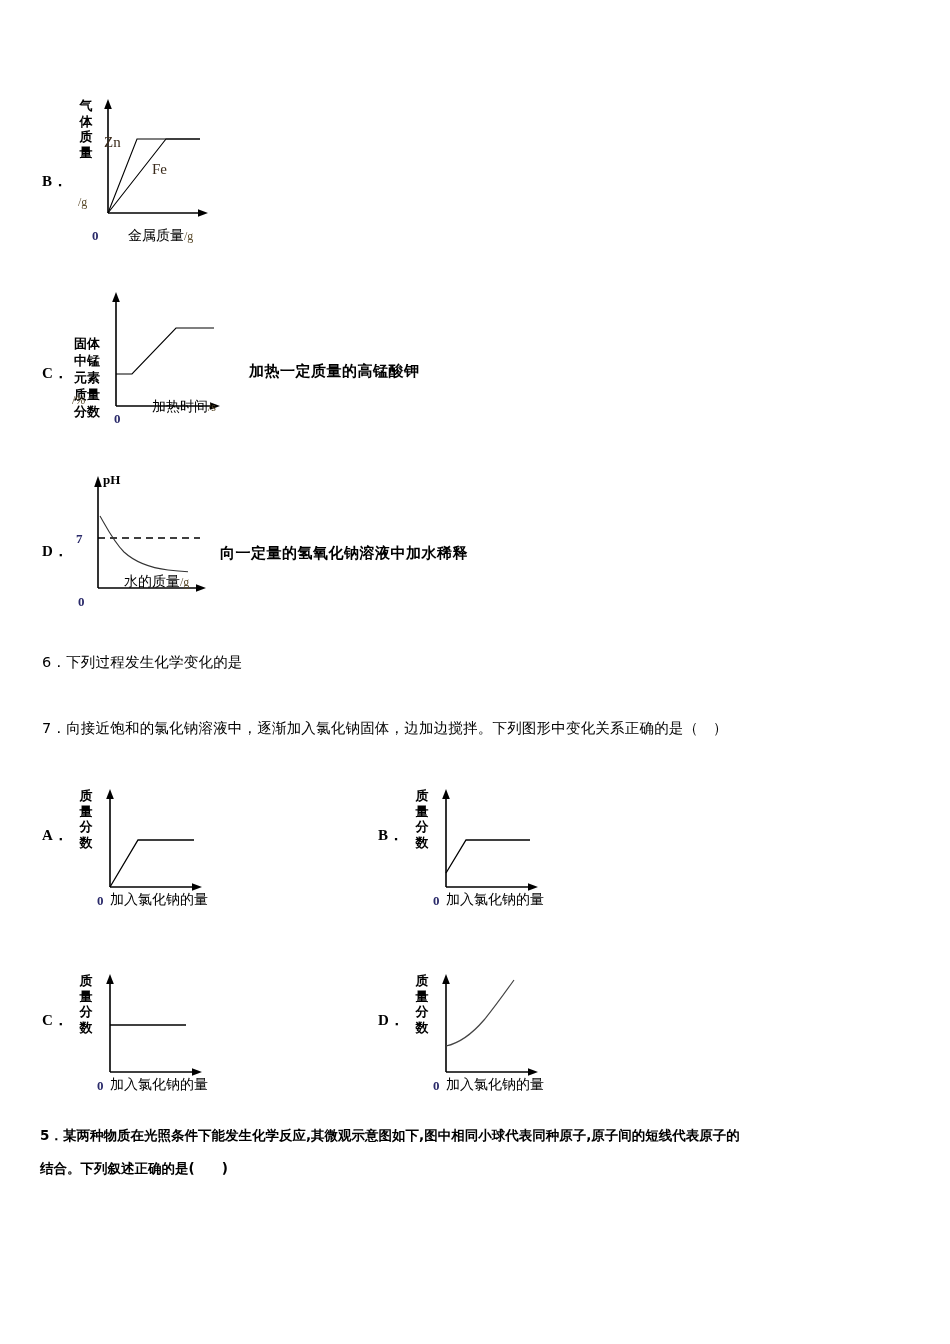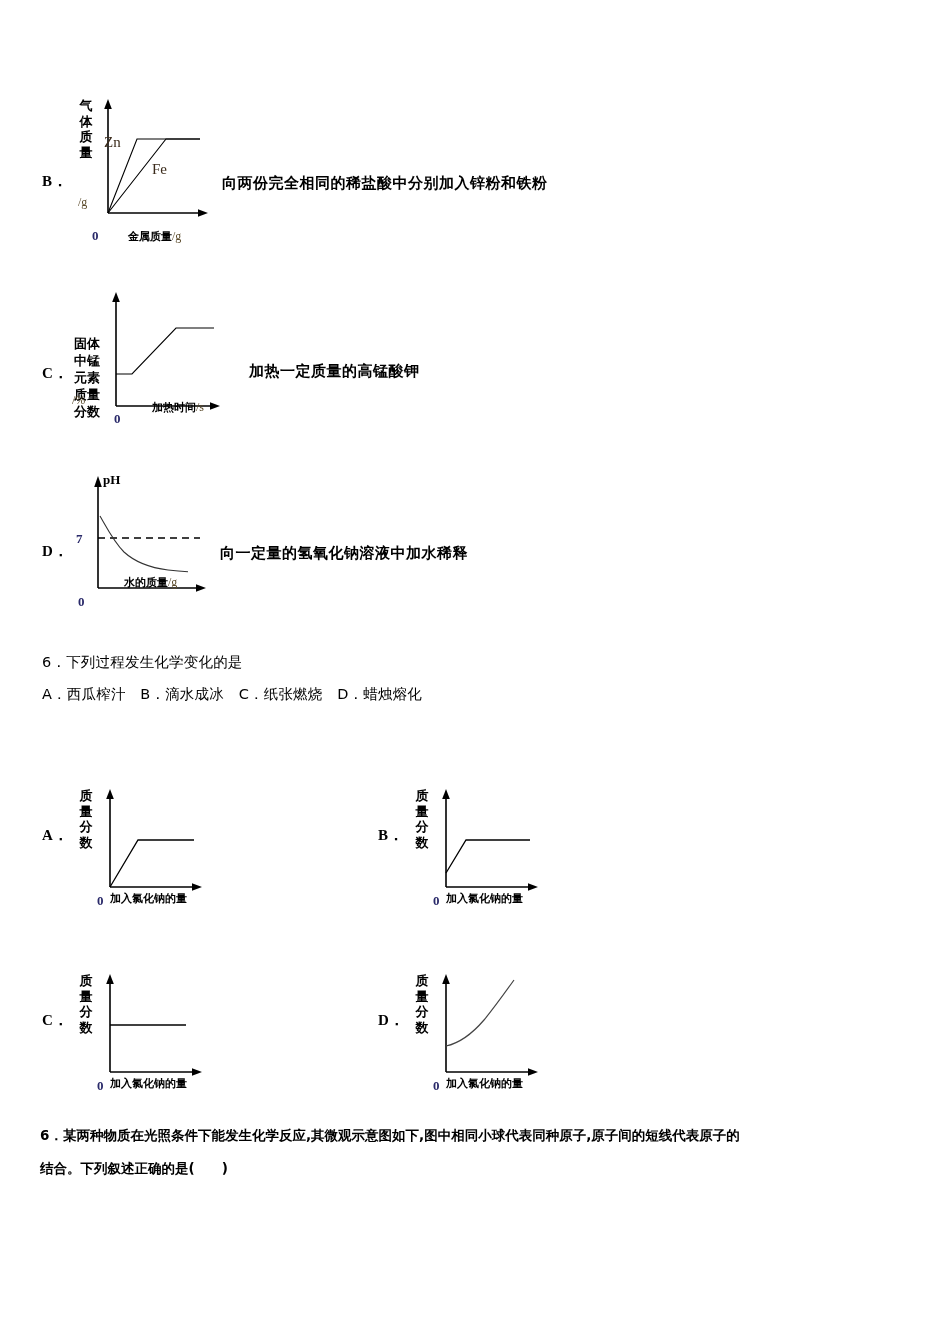--- a/index.html
+++ b/index.html
@@ -155,7 +155,6 @@
     <span class="xlabel">金属质量</span><span class="unit">/g</span>
   </div>
 
-  <div class="abs desc-text" style="left:222px; top:174px;">向两份完全相同的稀盐酸中分别加入锌粉和铁粉</div>
 
   <div class="abs" style="left:42px; top:364px;">
     <span class="opt-letter">C．</span>

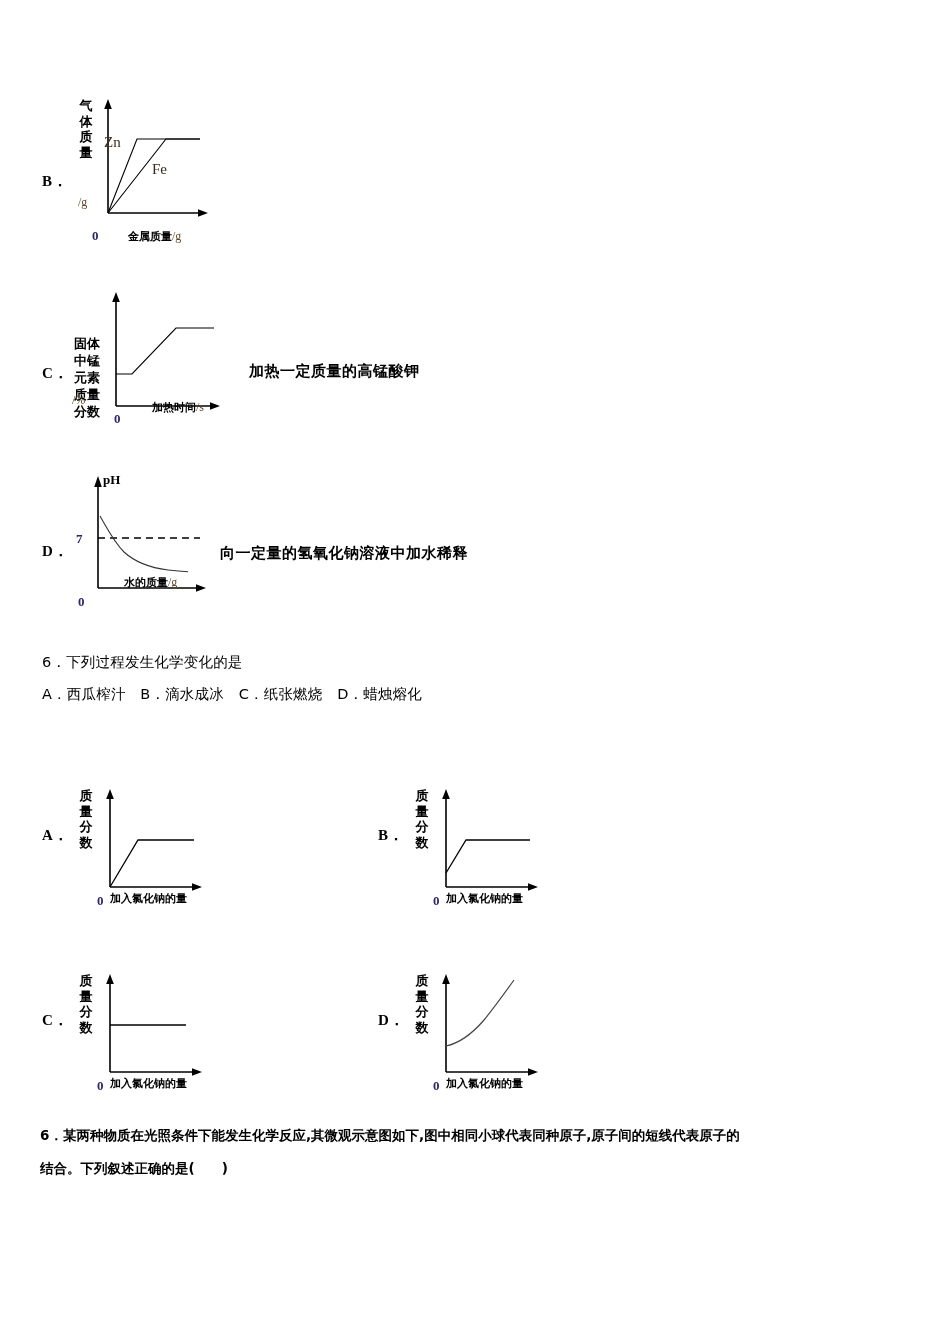--- a/index.html
+++ b/index.html
@@ -82,8 +82,8 @@
   
   .xlabel {
     font-family: "DejaVu Sans", "Liberation Sans", sans-serif;
-    font-weight: bold;
-    font-size: 11px;
+    font-weight: normal;
+    font-size: 14px;
     white-space: nowrap;
   }
   .zero {

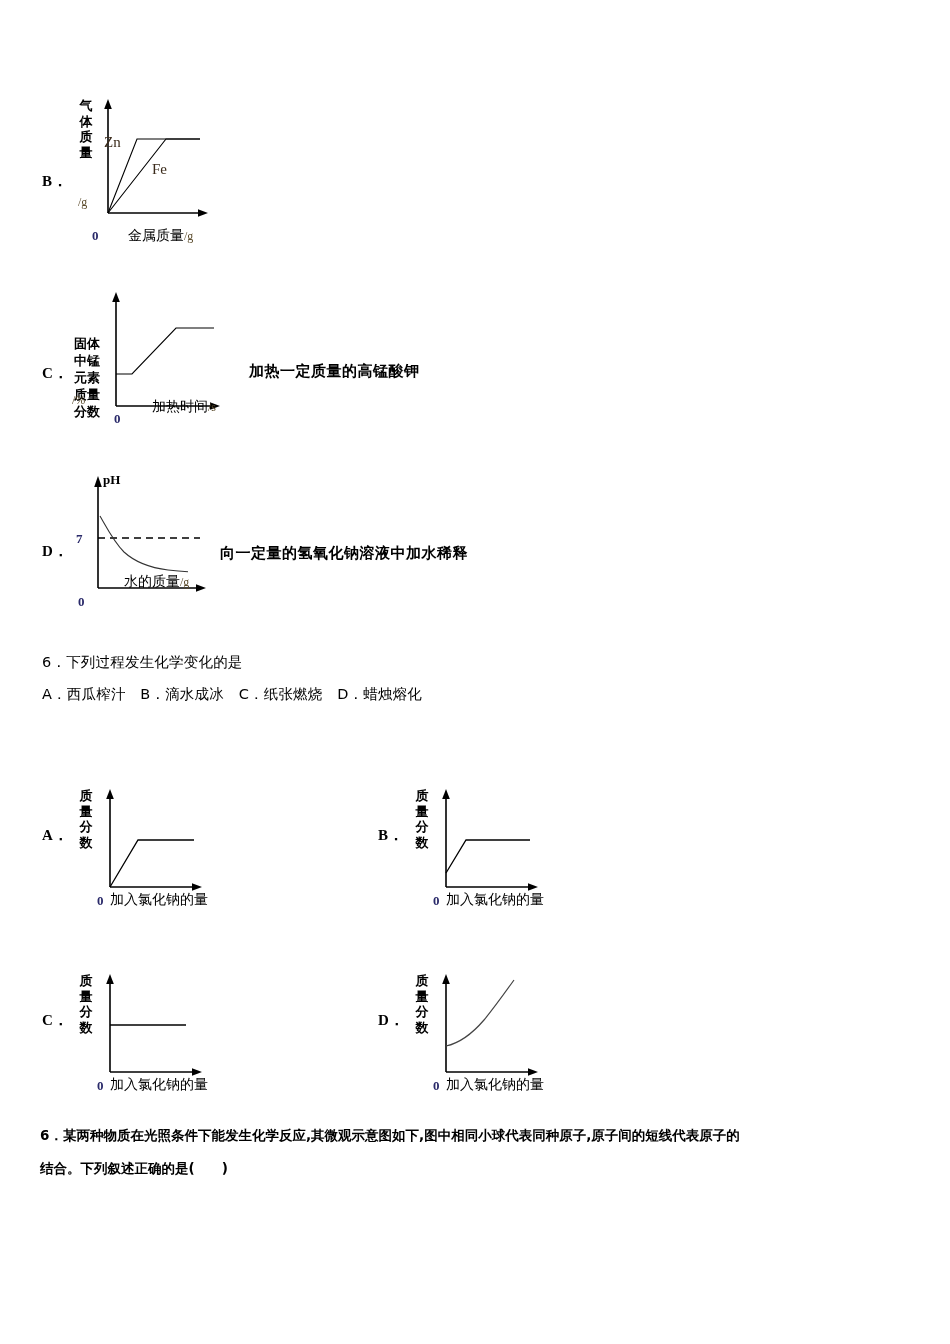--- a/index.html
+++ b/index.html
@@ -213,7 +213,6 @@
   <div class="abs desc-text" style="left:220px; top:544px;">向一定量的氢氧化钠溶液中加水稀释</div>
 
   <div class="abs q-text" style="left:42px; top:653px;">6．下列过程发生化学变化的是</div>
-  <div class="abs q-text" style="left:42px; top:685px;">A．西瓜榨汁　B．滴水成冰　C．纸张燃烧　D．蜡烛熔化</div>
 
 
   <div class="abs" style="left:42px; top:826px;">

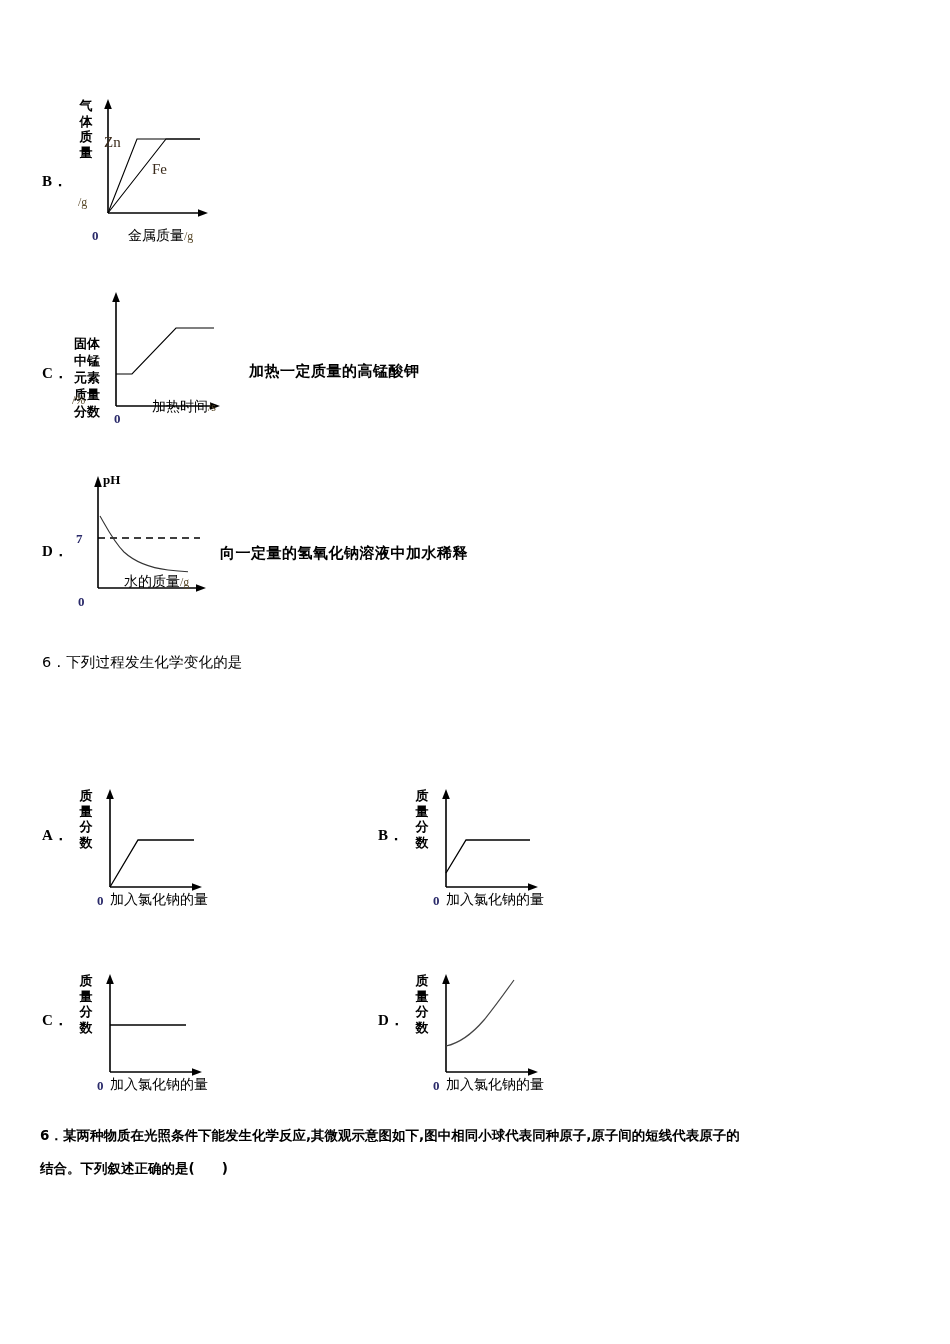--- a/index.html
+++ b/index.html
@@ -214,6 +214,7 @@
 
   <div class="abs q-text" style="left:42px; top:653px;">6．下列过程发生化学变化的是</div>
 
+  <div class="abs q-text" style="left:42px; top:719px;">7．向接近饱和的氯化钠溶液中，逐渐加入氯化钠固体，边加边搅拌。下列图形中变化关系正确的是（　）</div>
 
   <div class="abs" style="left:42px; top:826px;">
     <span class="opt-letter">A．</span>

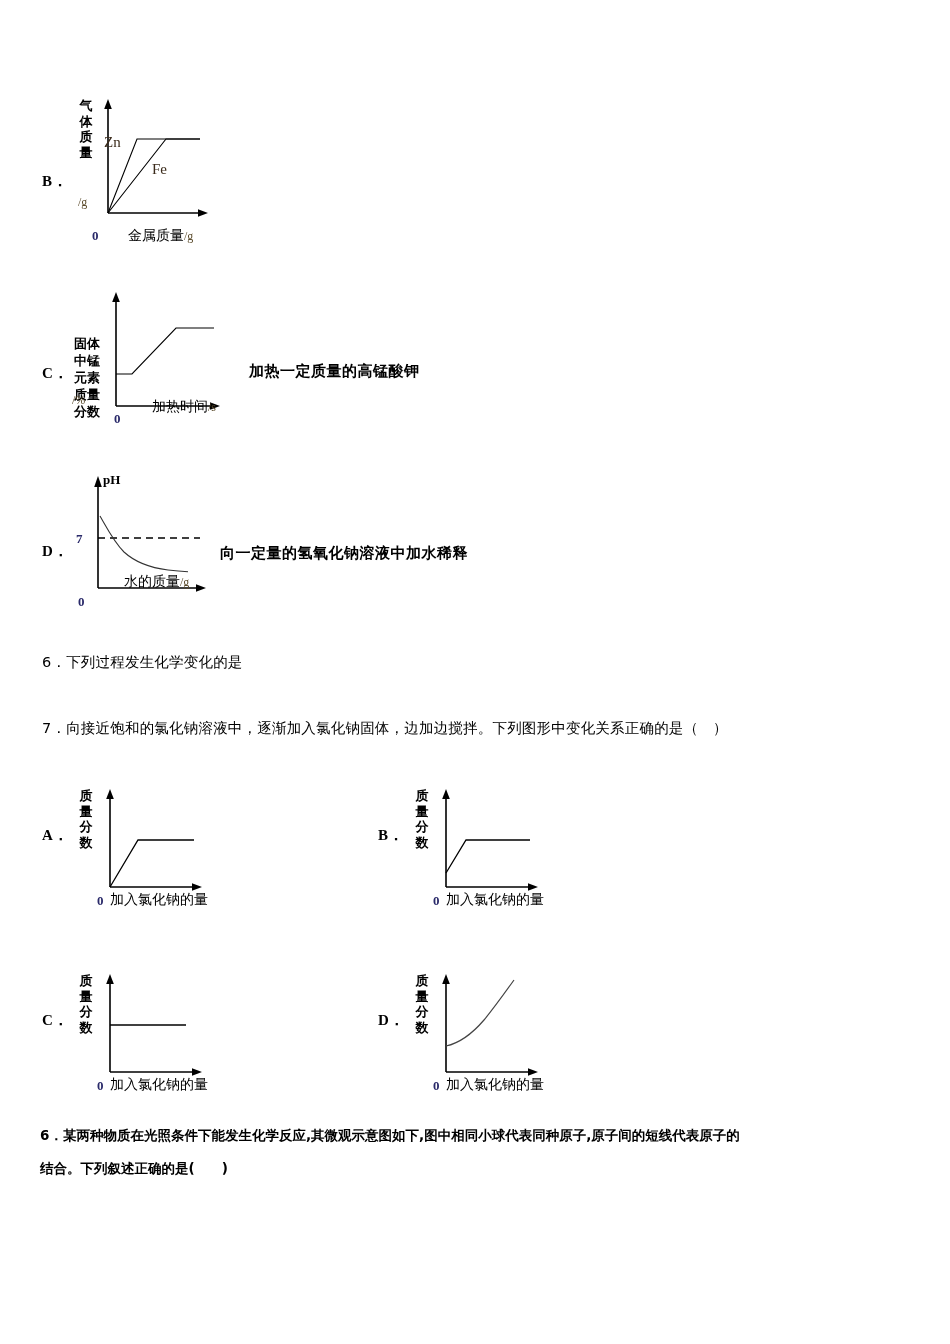--- a/index.html
+++ b/index.html
@@ -292,7 +292,7 @@
   <div class="abs zero" style="left:433px; top:1078px;">0</div>
   <div class="abs xlabel" style="left:446px; top:1076px;">加入氯化钠的量</div>
 
-  <div class="abs q-text-sm" style="left:40px; top:1127px;">6．某两种物质在光照条件下能发生化学反应,其微观示意图如下,图中相同小球代表同种原子,原子间的短线代表原子的</div>
+  <div class="abs q-text-sm" style="left:40px; top:1127px;">5．某两种物质在光照条件下能发生化学反应,其微观示意图如下,图中相同小球代表同种原子,原子间的短线代表原子的</div>
   <div class="abs q-text-sm" style="left:40px; top:1160px;">结合。下列叙述正确的是(　　)</div>
 
 </div>

